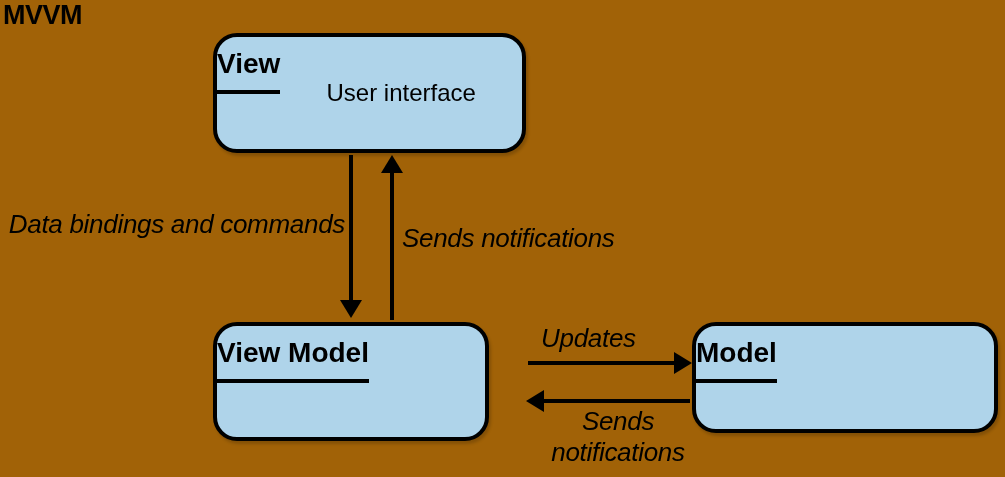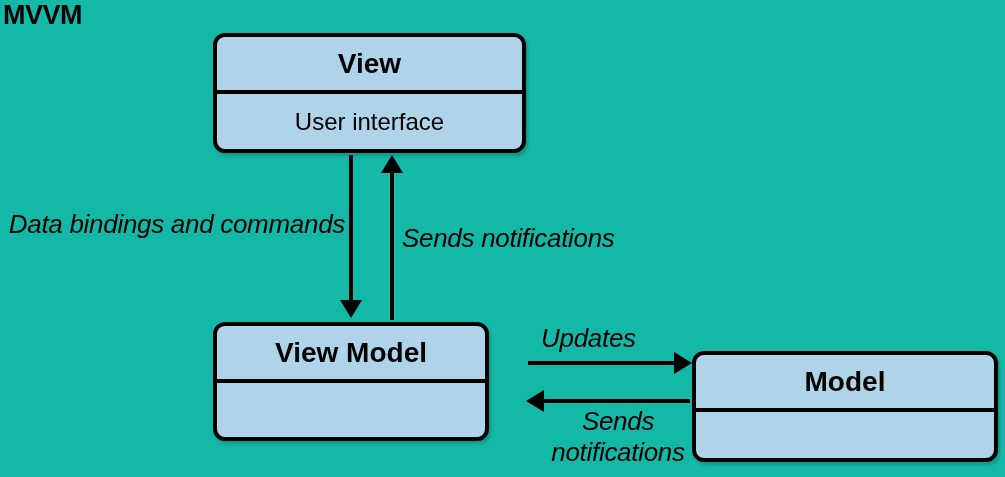--- a/index.html
+++ b/index.html
@@ -10,7 +10,7 @@
     position: relative;
     width: 1005px;
     height: 477px;
-    background: #14b8a6;
+    background: #a16207;
     overflow: hidden;
   }
 

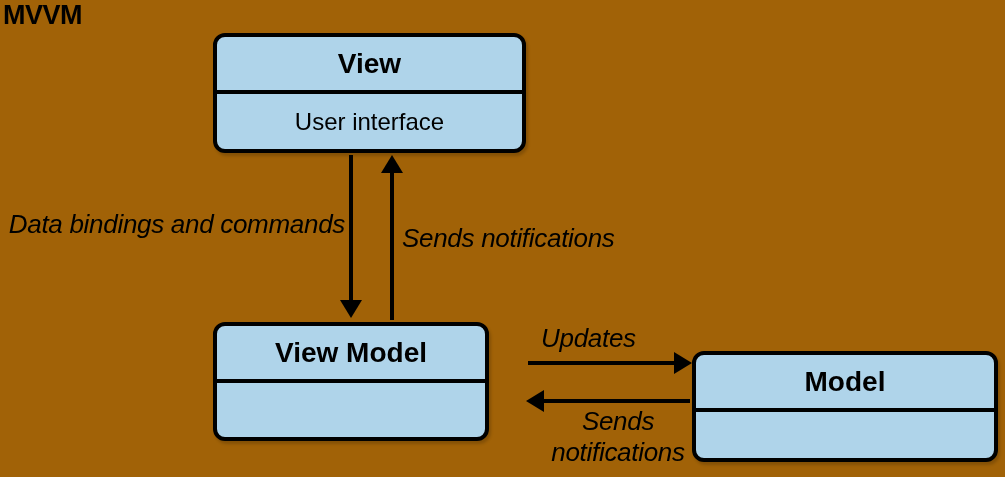--- a/index.html
+++ b/index.html
@@ -26,11 +26,11 @@
   .node {
     position: absolute;
     border: 4px solid var(--box-border, #000);
-    border-radius: 12px;
+    border-radius: 24px;
     background: var(--box-fill, #AFD4EA);
     box-shadow: 2px 3px 3px rgba(0,0,0,0.18);
     display: flex;
-    flex-direction: column;
+    flex-direction: row;
   }
   .node-title {
     height: 57px;

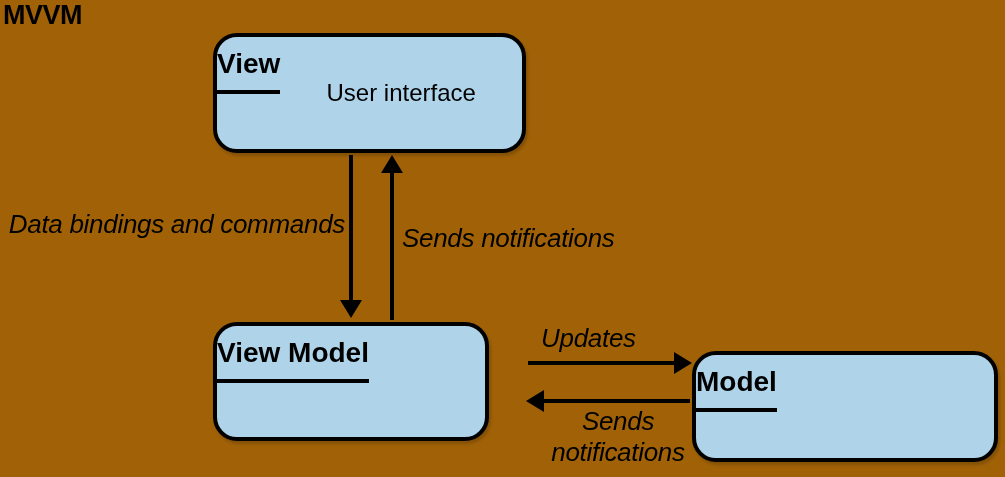--- a/index.html
+++ b/index.html
@@ -51,7 +51,7 @@
 
   #node-view       { left: 213px; top: 33px;  width: 313px; height: 120px; }
   #node-view-model { left: 213px; top: 322px; width: 276px; height: 119px; }
-  #node-model      { left: 692px; top: 322px; width: 306px; height: 111px; margin-top: 29px; }
+  #node-model      { left: 692px; top: 322px; width: 306px; height: 111px; }
 
   .arrows-layer {
     position: absolute;

